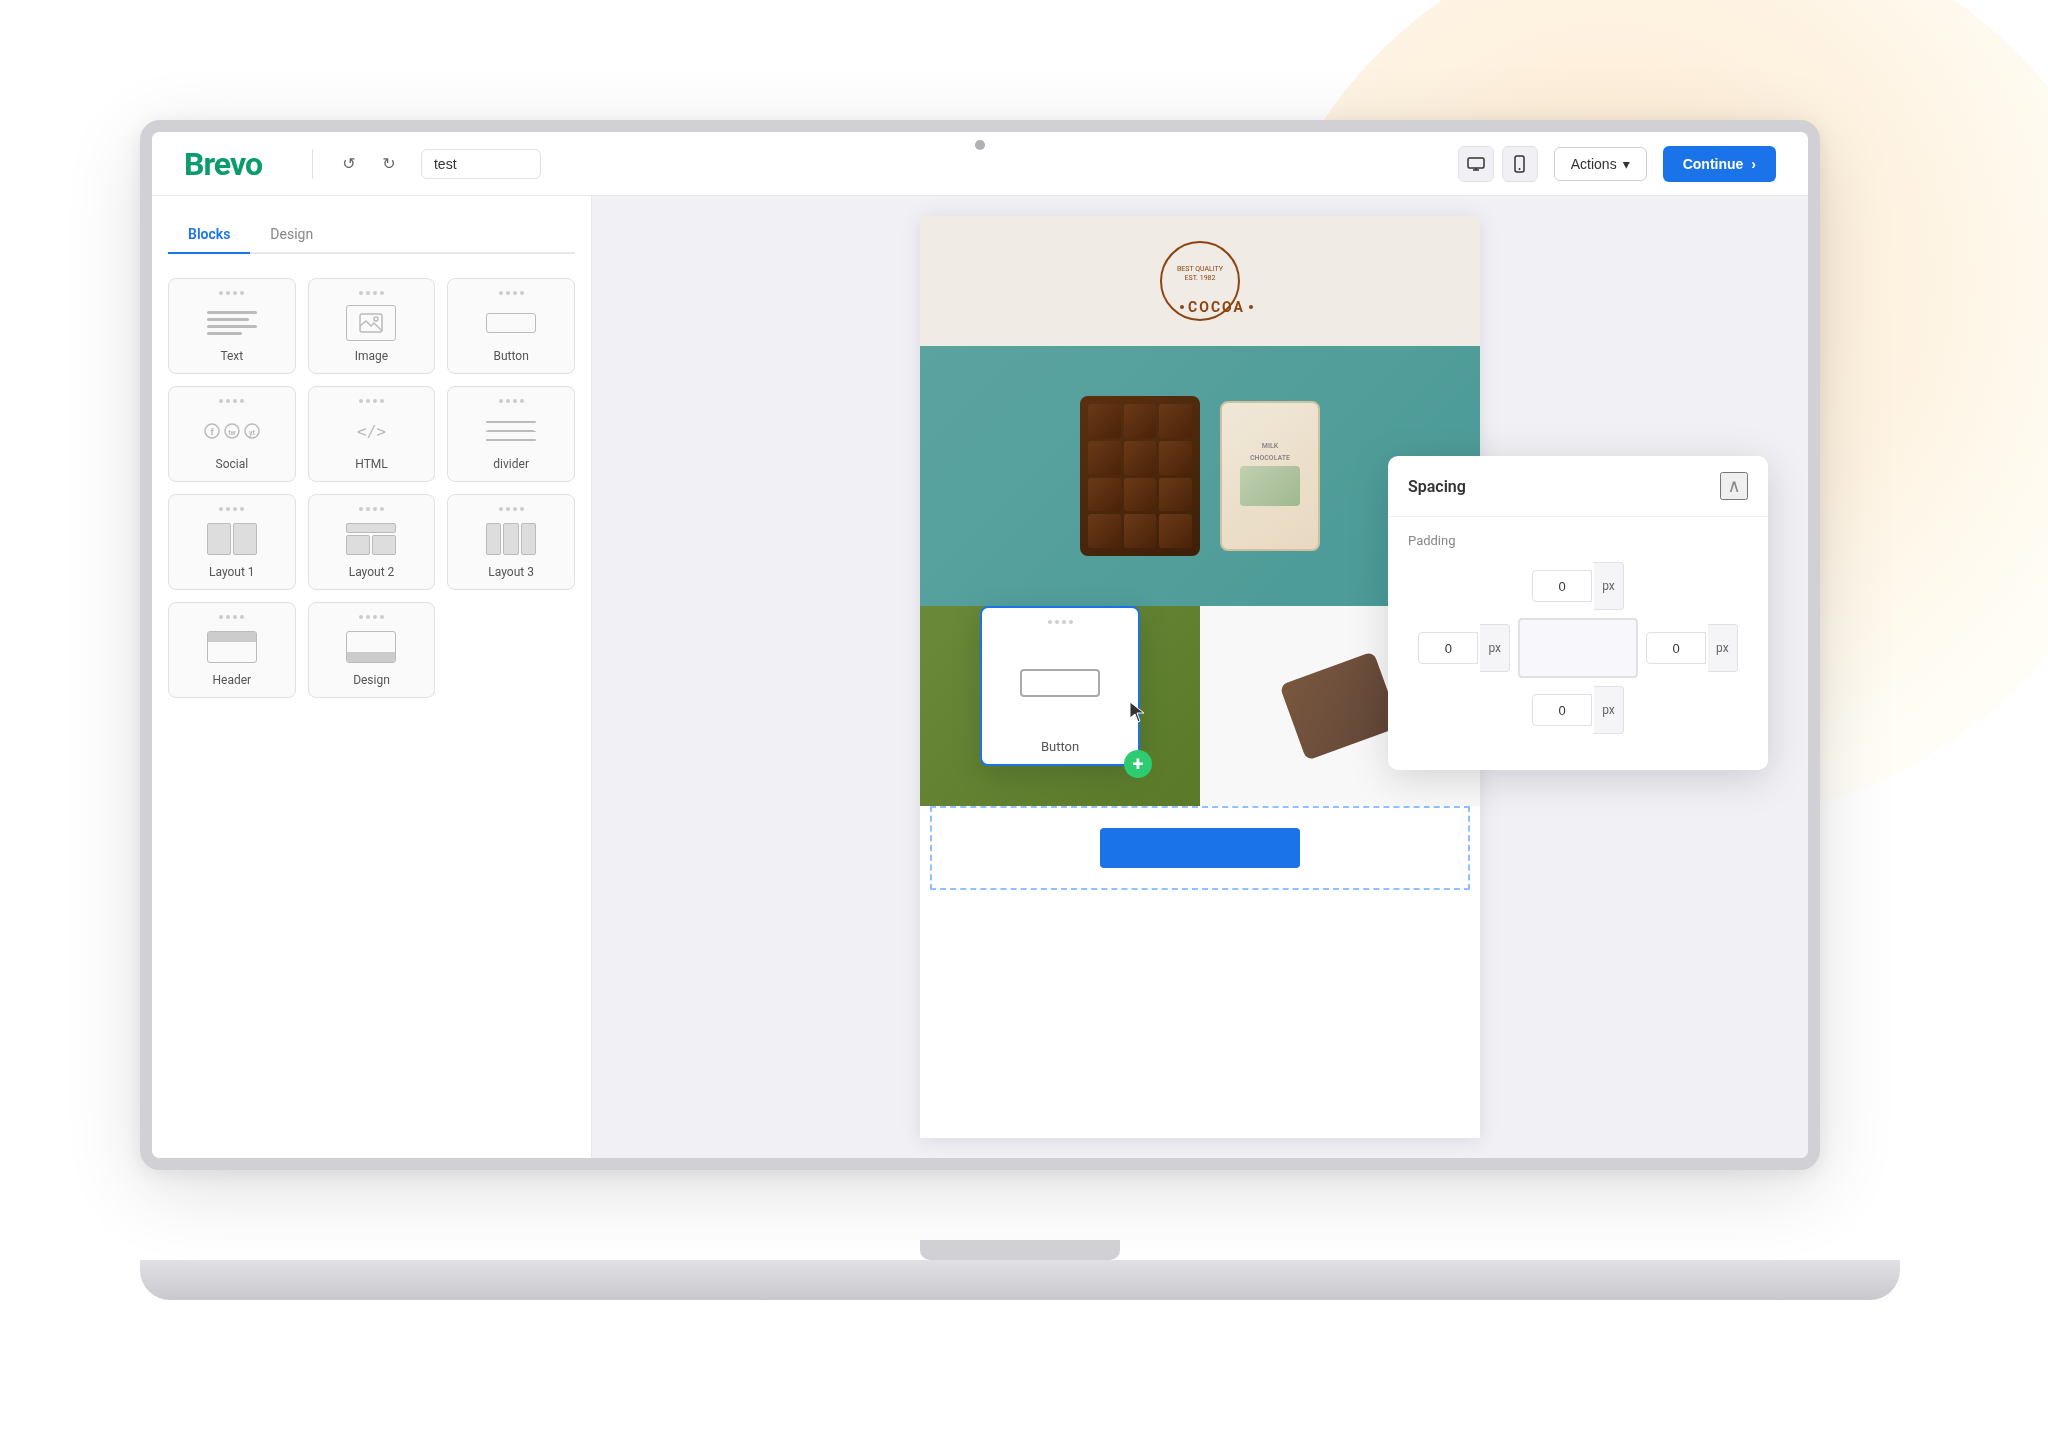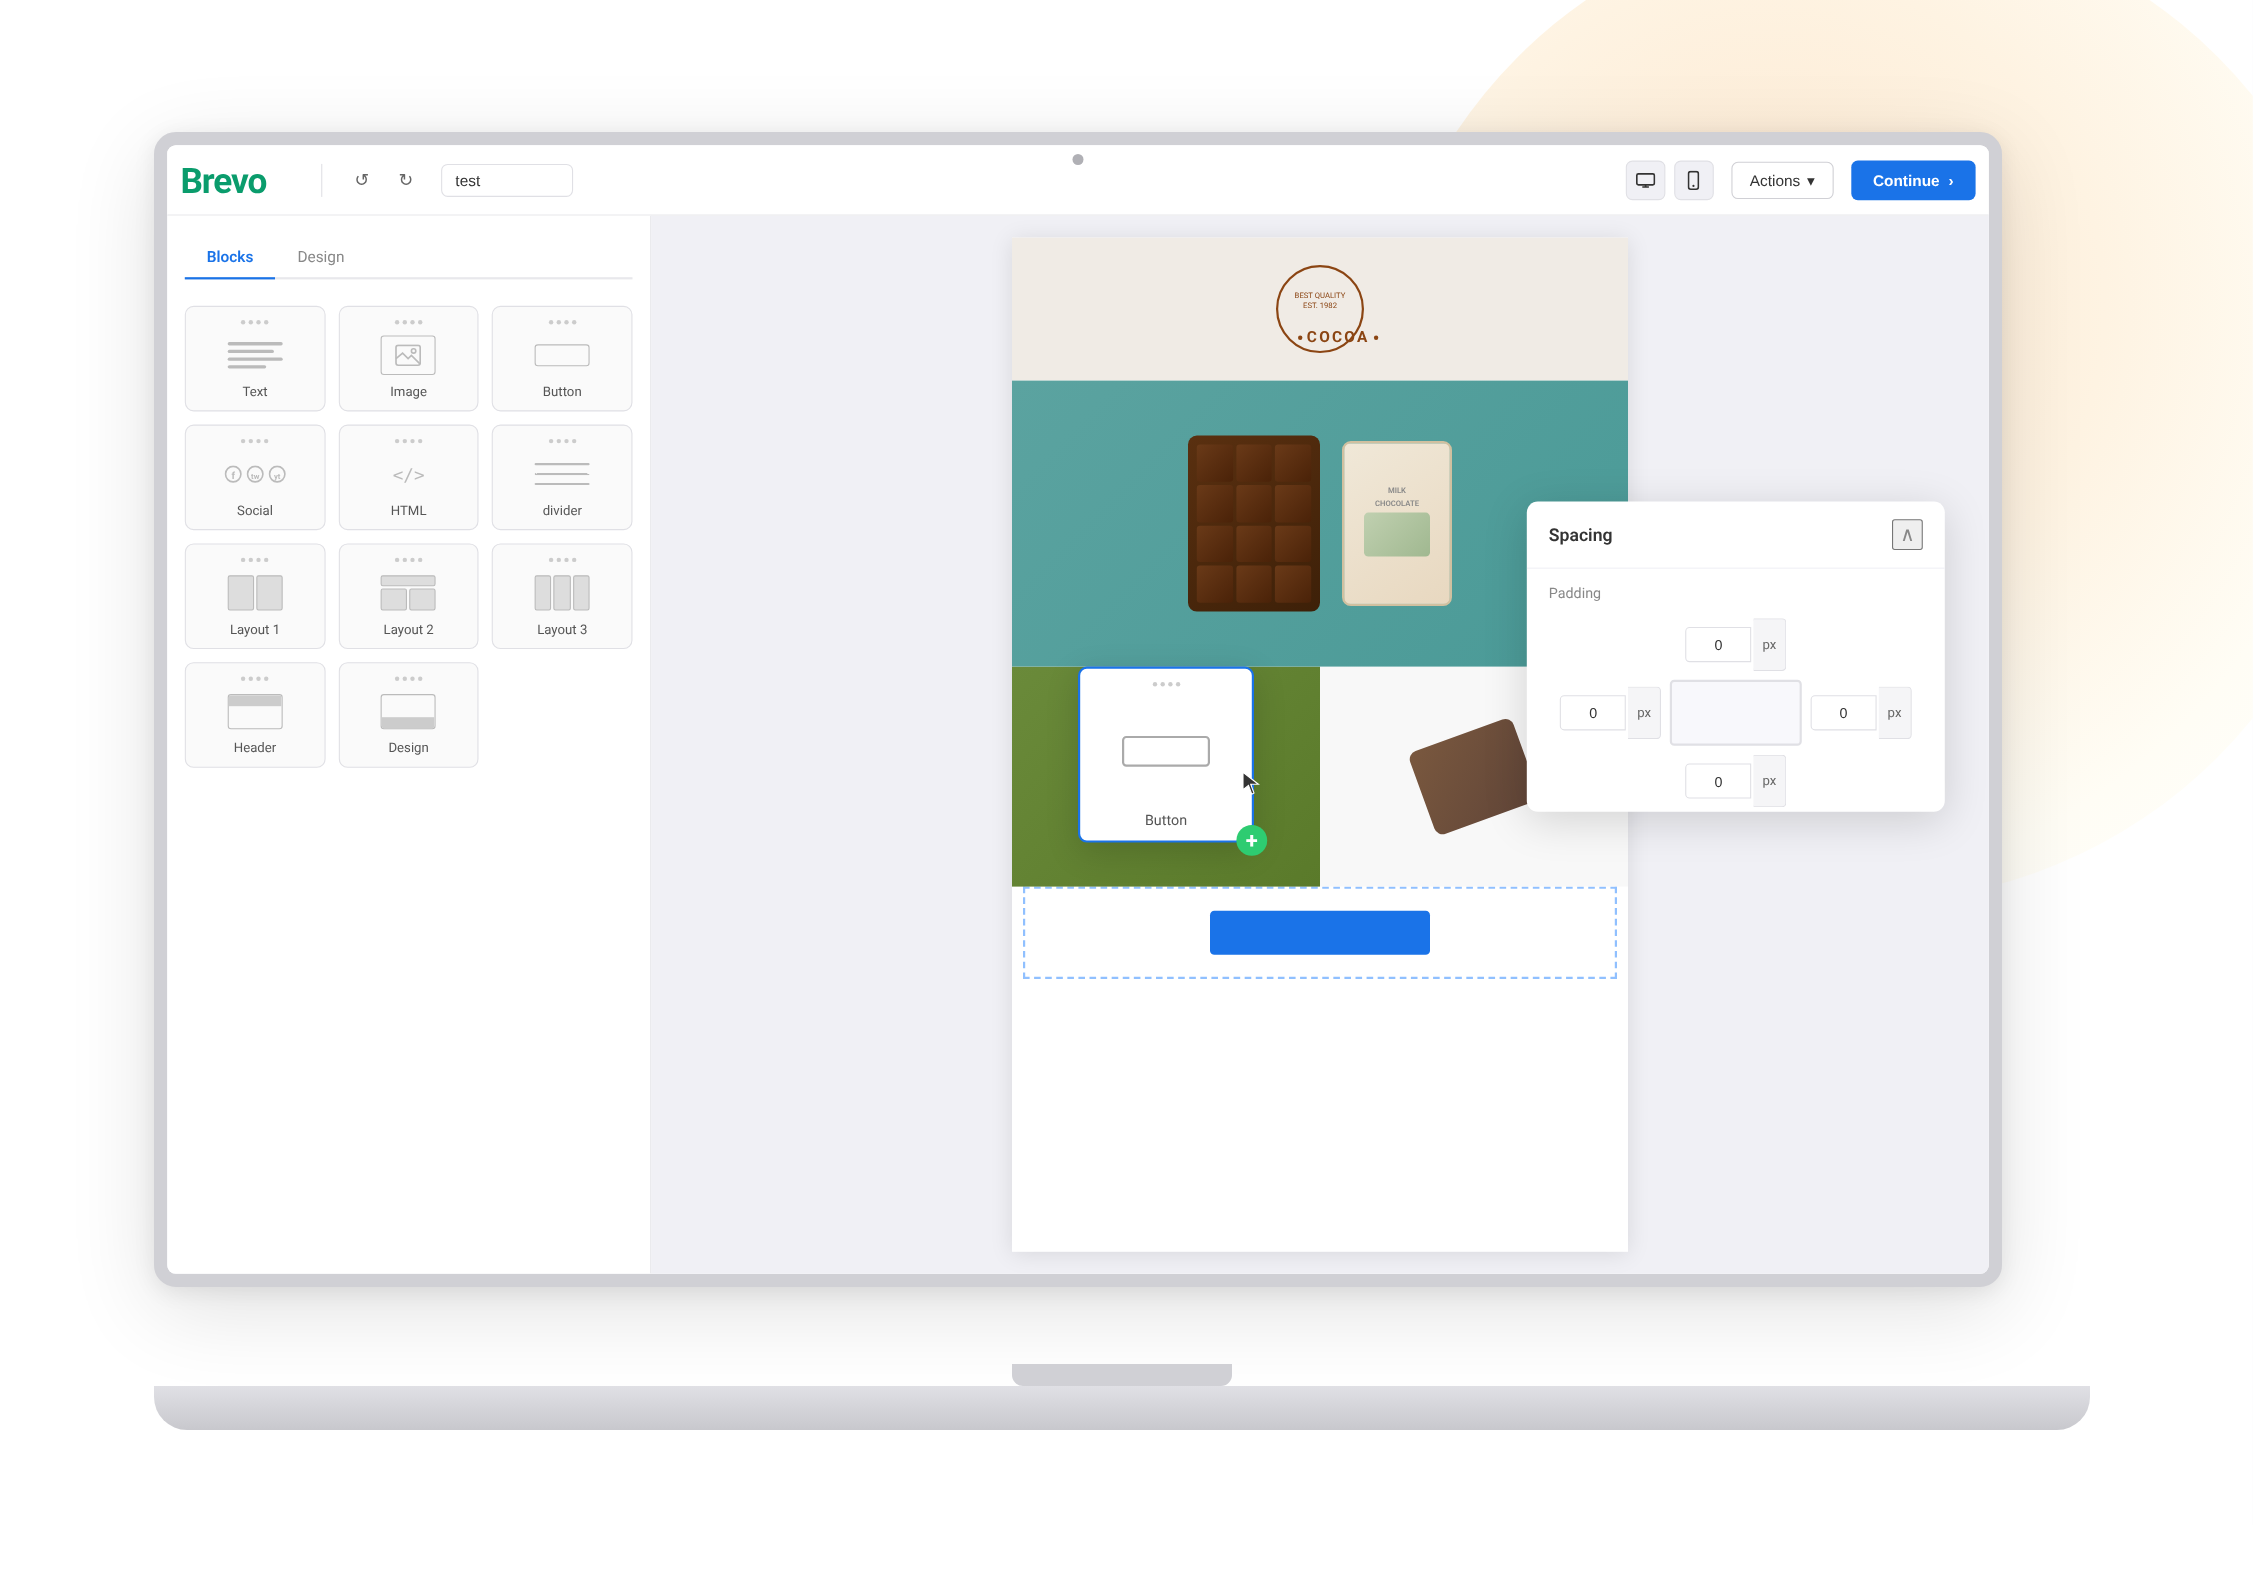--- a/index.html
+++ b/index.html
@@ -95,7 +95,7 @@
       align-items: center;
       background: #ffffff;
       border-bottom: 1px solid #e8e8ec;
-      padding: 0 12px;
+      padding: 0 32px;
       height: 64px;
       flex-shrink: 0;
     }

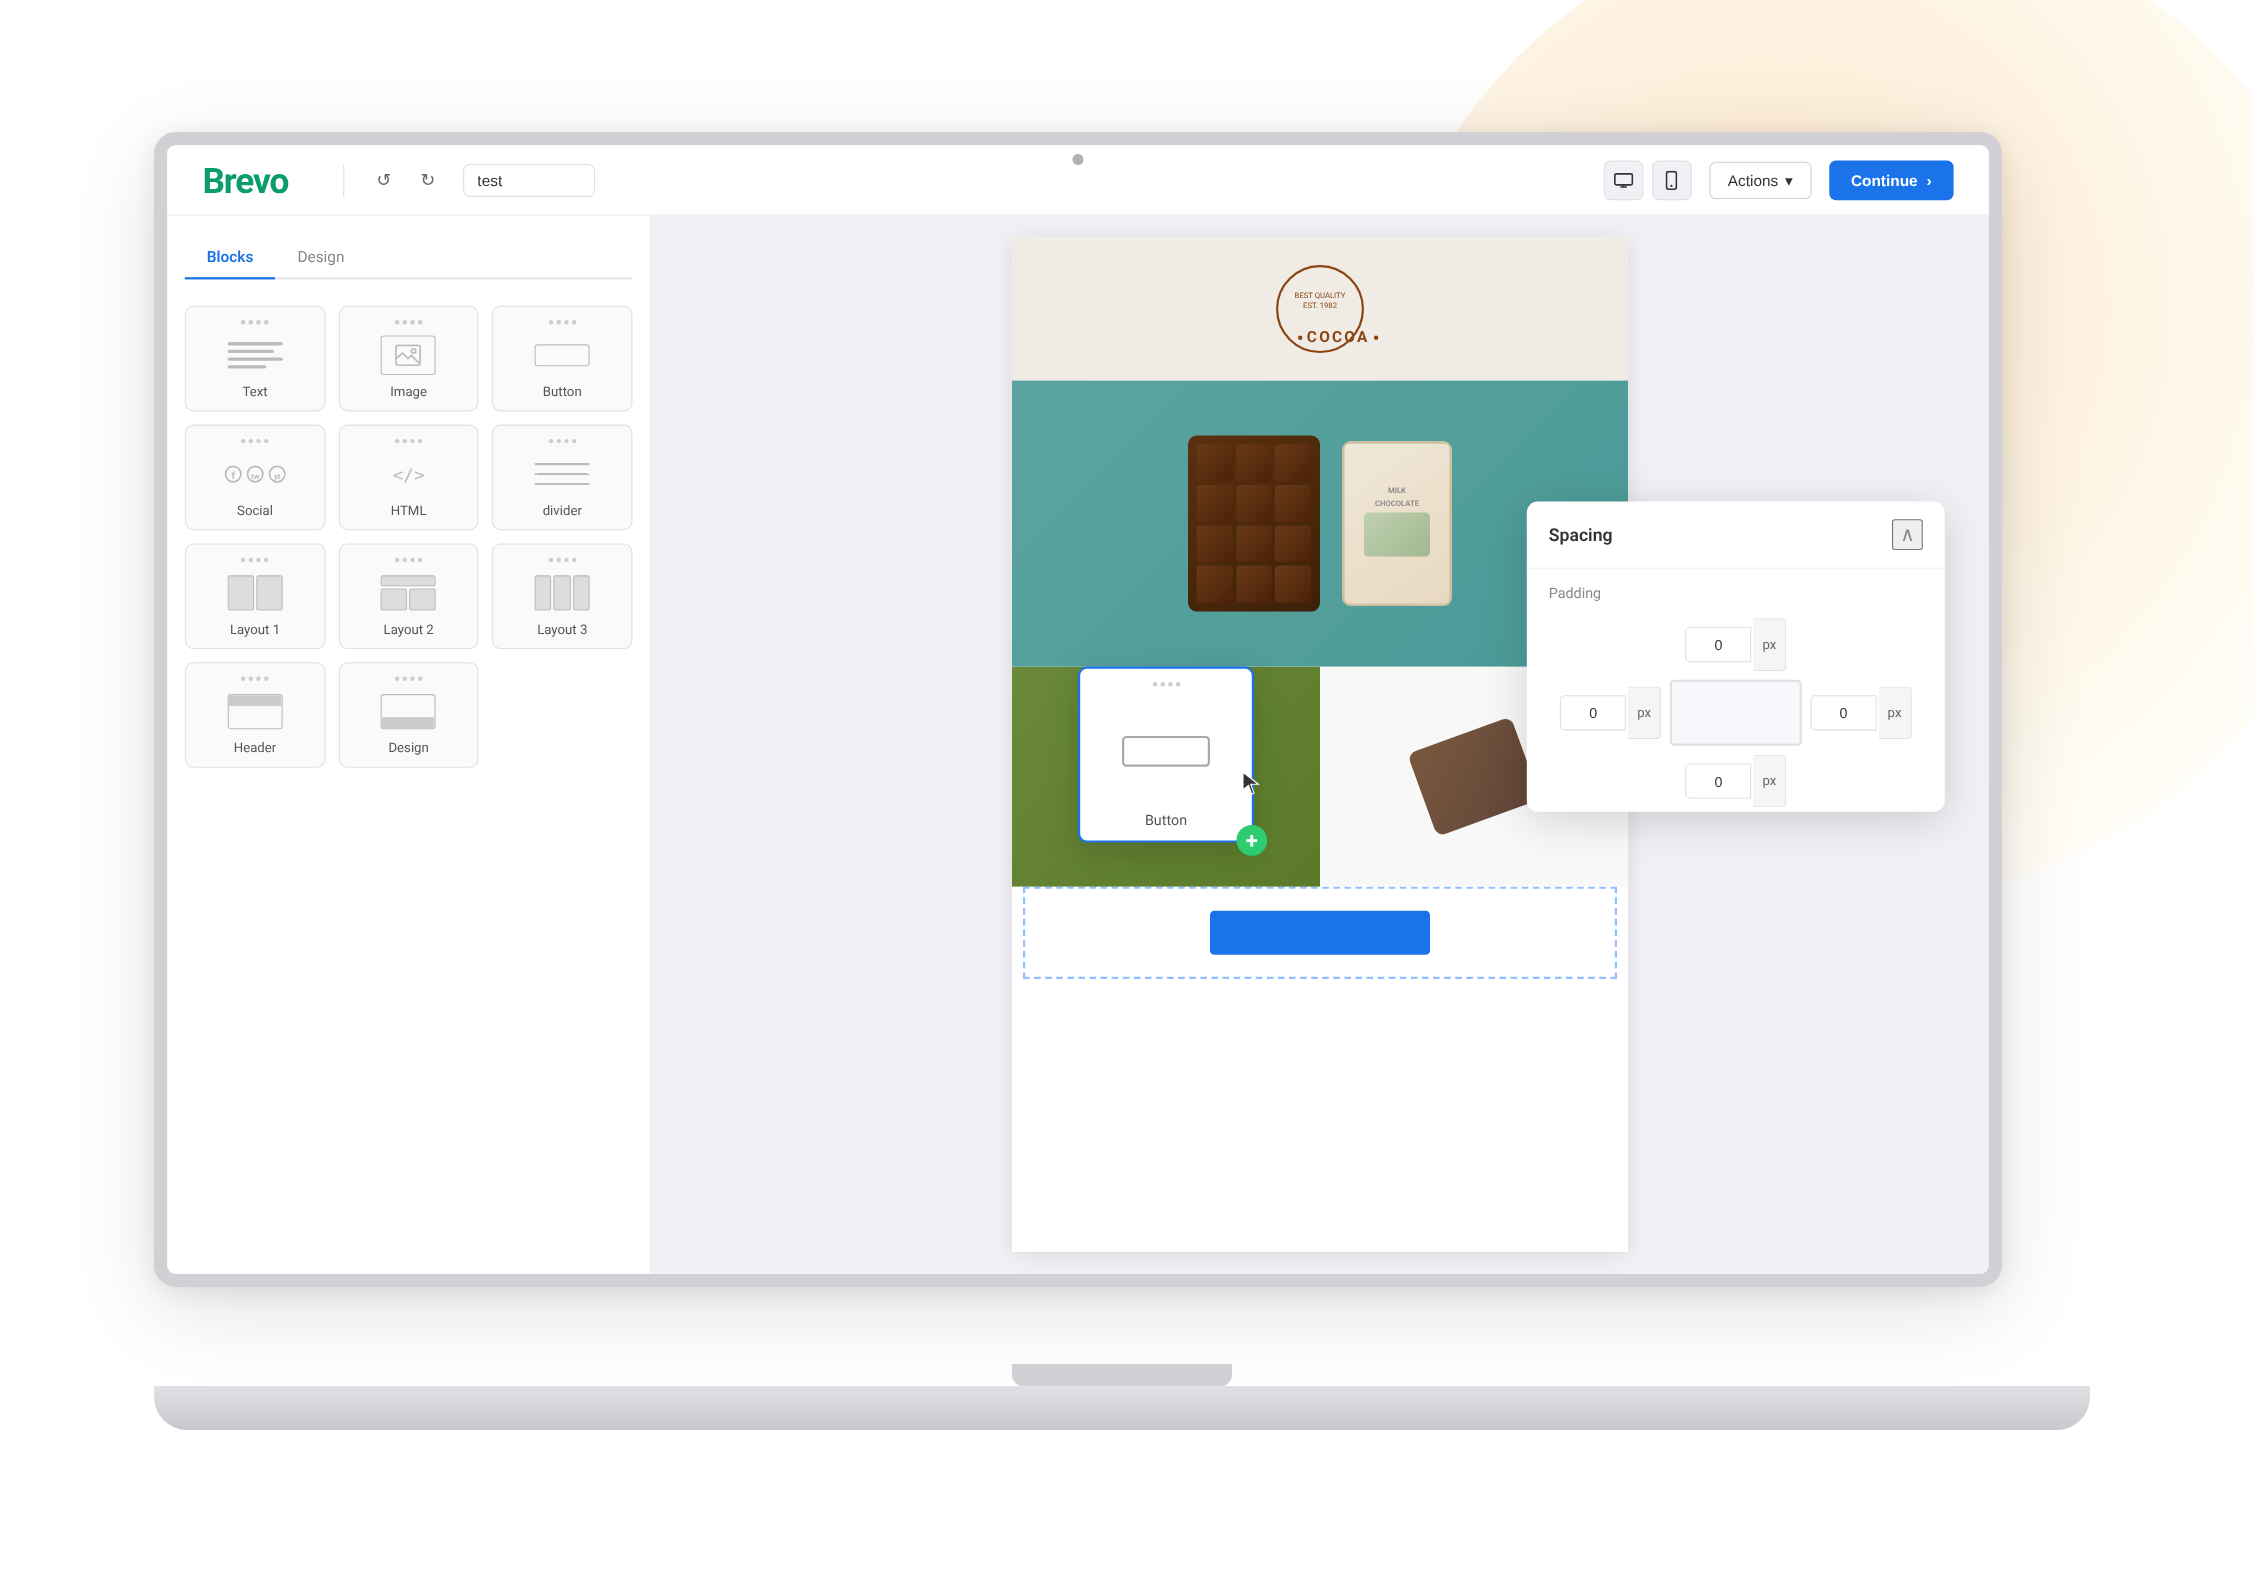--- a/index.html
+++ b/index.html
@@ -617,7 +617,7 @@
     }
 
     .spacing-panel-body {
-      padding: 16px 20px 4px;
+      padding: 16px 20px 36px;
     }
 
     .spacing-section-label {

